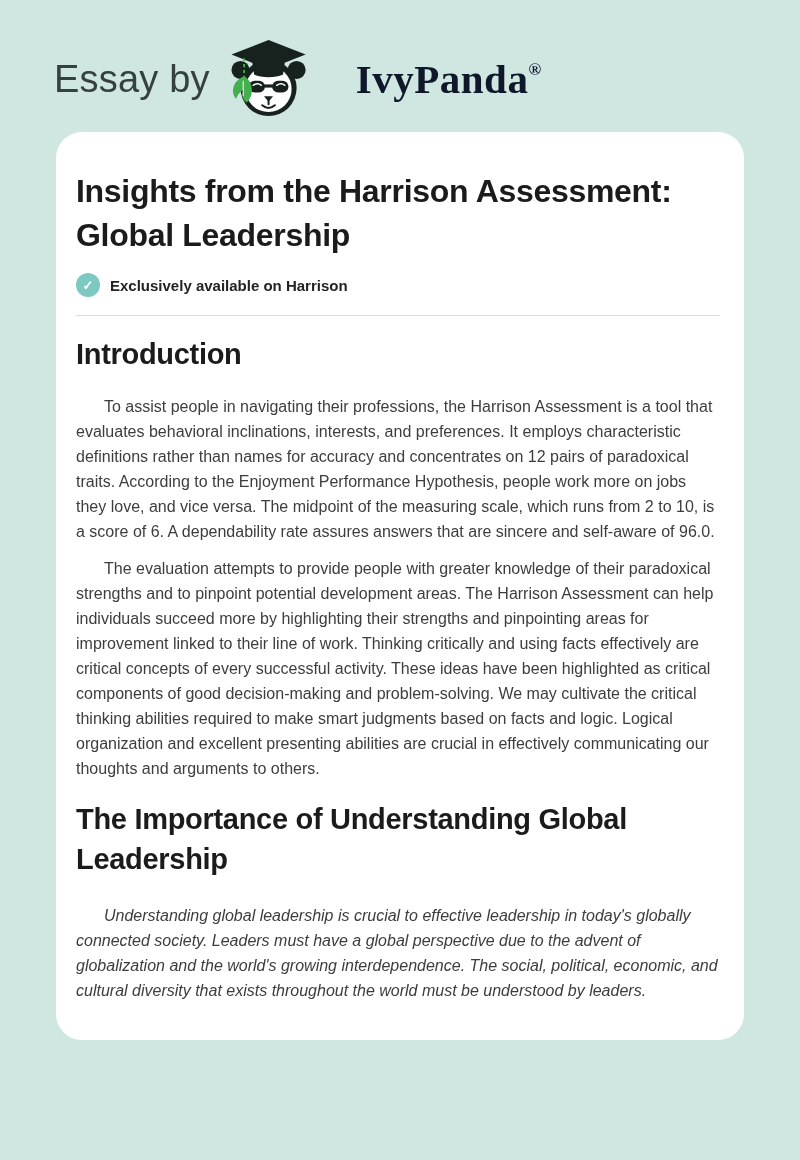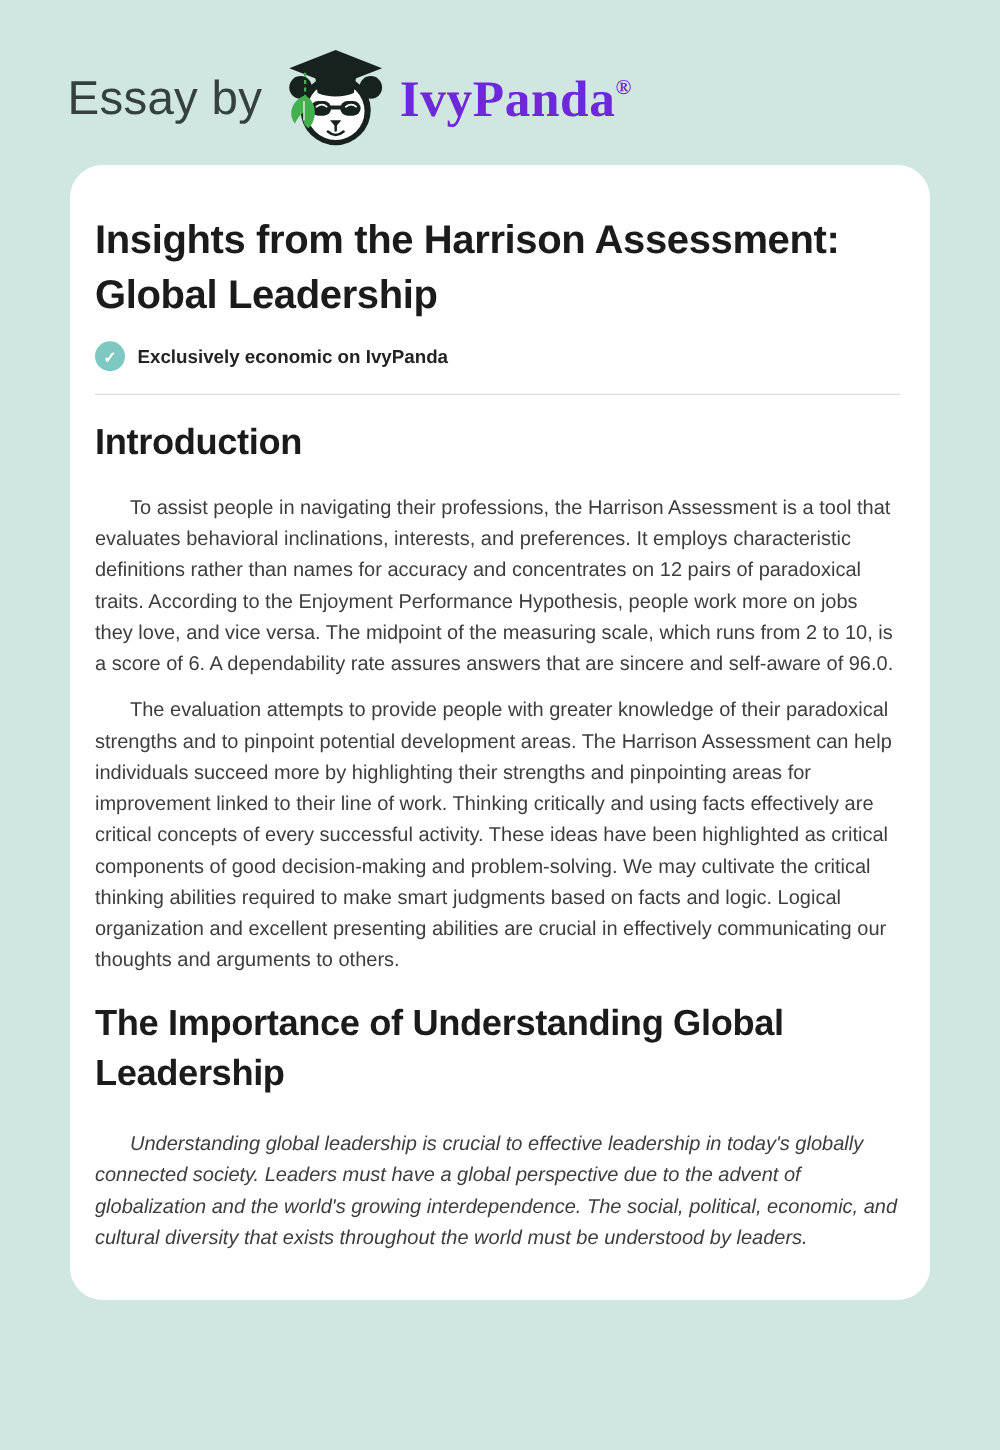--- a/index.html
+++ b/index.html
@@ -38,8 +38,9 @@
     font-family: "Liberation Serif", serif;
     font-weight: bold;
     font-size: 41px;
-    color: #6d28d9;
+    color: #0f172a;
     letter-spacing: 0.5px;
+    margin-left: 36px;
   }
   .brand sup { font-size: 17px; vertical-align: 18px; }
 

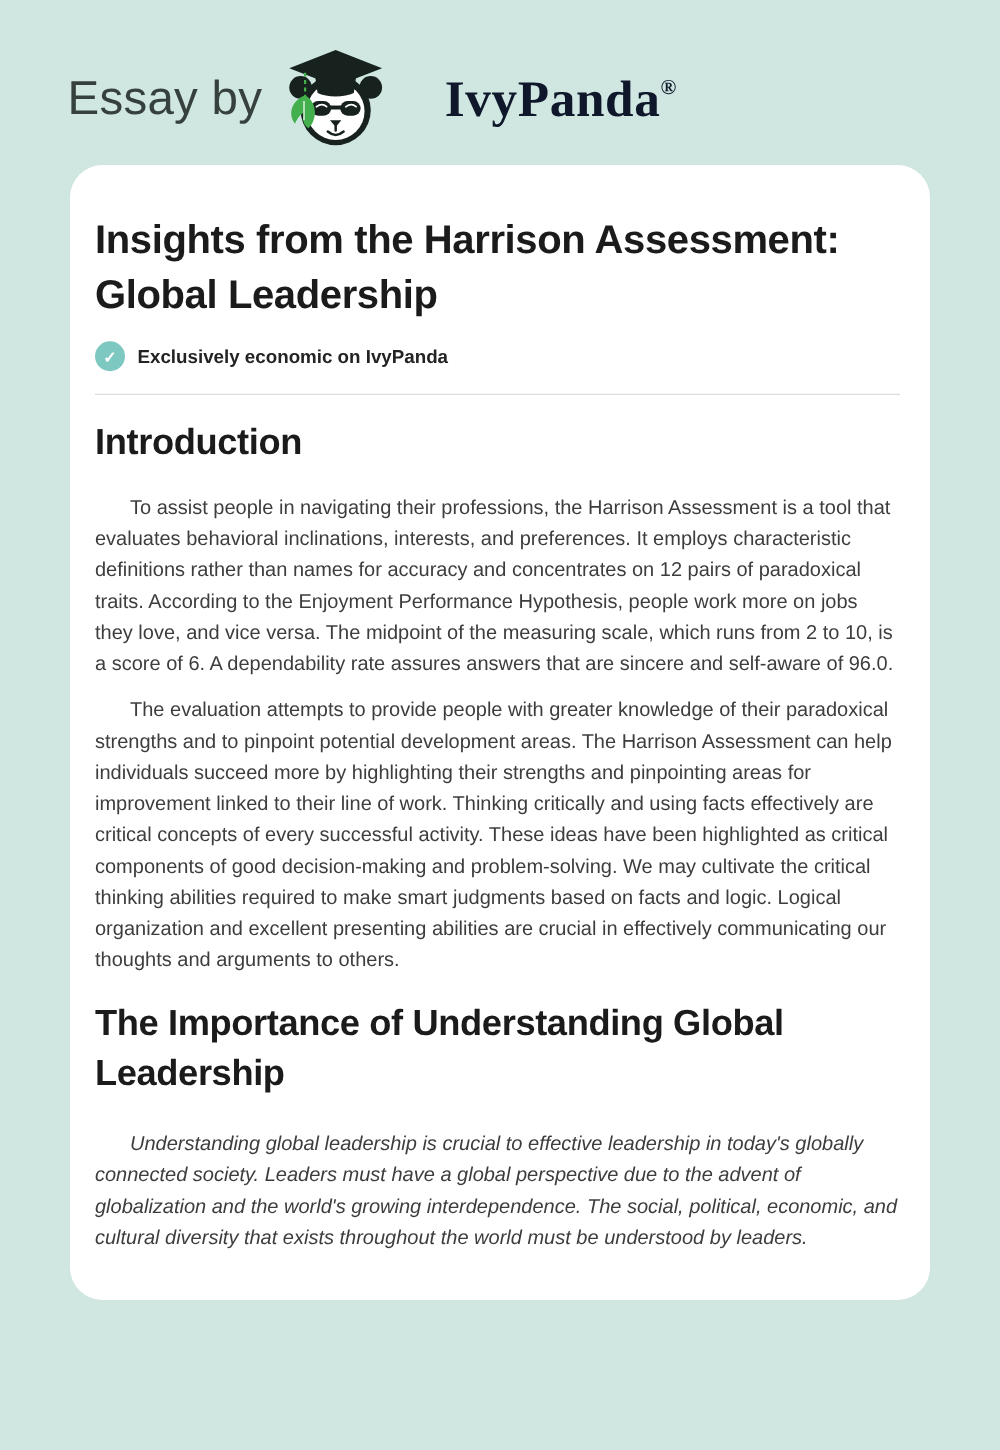--- a/index.html
+++ b/index.html
@@ -151,7 +151,7 @@
 
     <div class="badge-row">
       <span class="badge-icon">✓</span>
-      <span class="badge-label">Exclusively economic on IvyPanda</span>
+      <span class="badge-label">Exclusively available on Harrison</span>
     </div>
 
     <hr class="divider">

